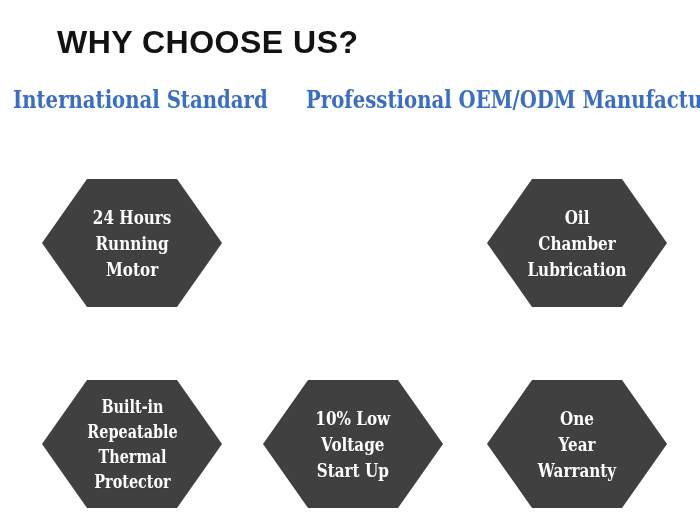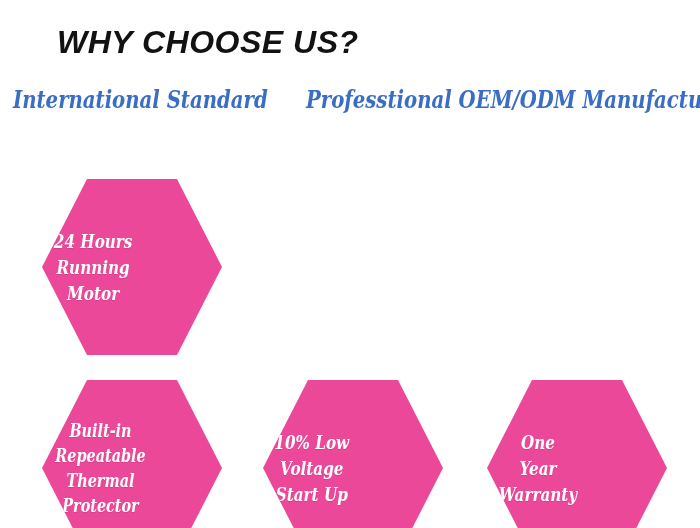--- a/index.html
+++ b/index.html
@@ -20,7 +20,6 @@
     height: 528px;
     background: #ffffff;
     overflow: hidden;
-    font-style: italic;
   }
 
   

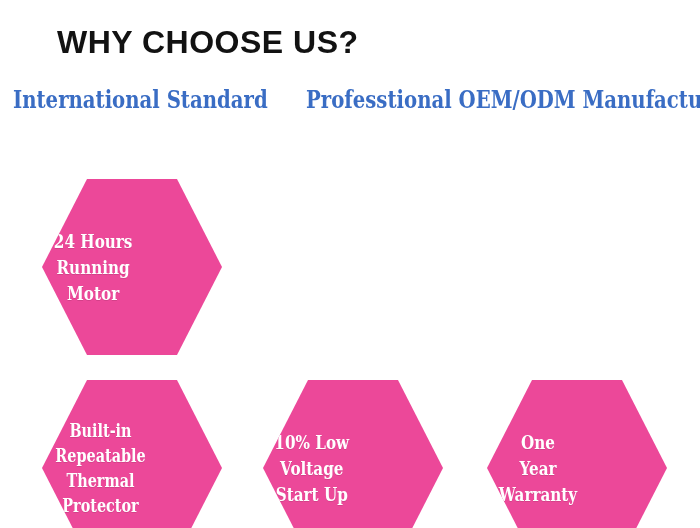--- a/index.html
+++ b/index.html
@@ -63,13 +63,13 @@
   .hex {
     position: absolute;
     width: 180px;
-    height: 176px;
-    background: #ec4899;
+    height: 128px;
+    background: #404040;
     -webkit-clip-path: polygon(25% 0%, 75% 0%, 100% 50%, 75% 100%, 25% 100%, 0% 50%);
     clip-path: polygon(25% 0%, 75% 0%, 100% 50%, 75% 100%, 25% 100%, 0% 50%);
     display: flex;
     align-items: center;
-    justify-content: flex-start;
+    justify-content: center;
     box-sizing: border-box;
   }
   

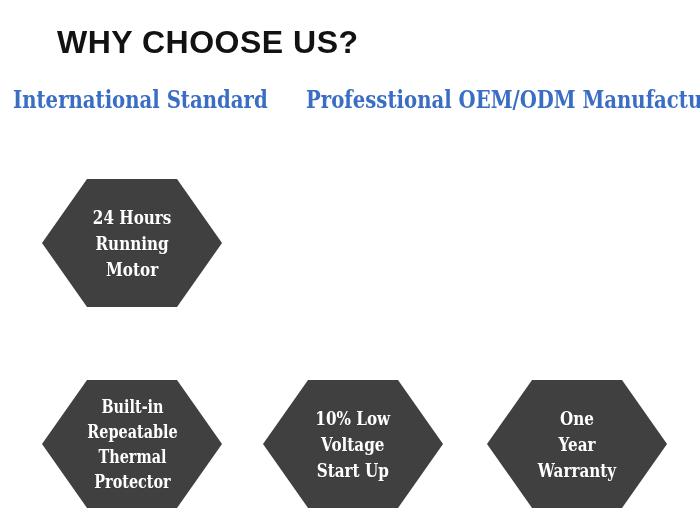--- a/index.html
+++ b/index.html
@@ -116,6 +116,11 @@
     </div>
 
 
+    <div class="hex r1 c3">
+      <span class="hex-label">Oil
+Chamber
+Lubrication</span>
+    </div>
 
     <div class="hex r2 c1">
       <span class="hex-label four-line">Built-in

